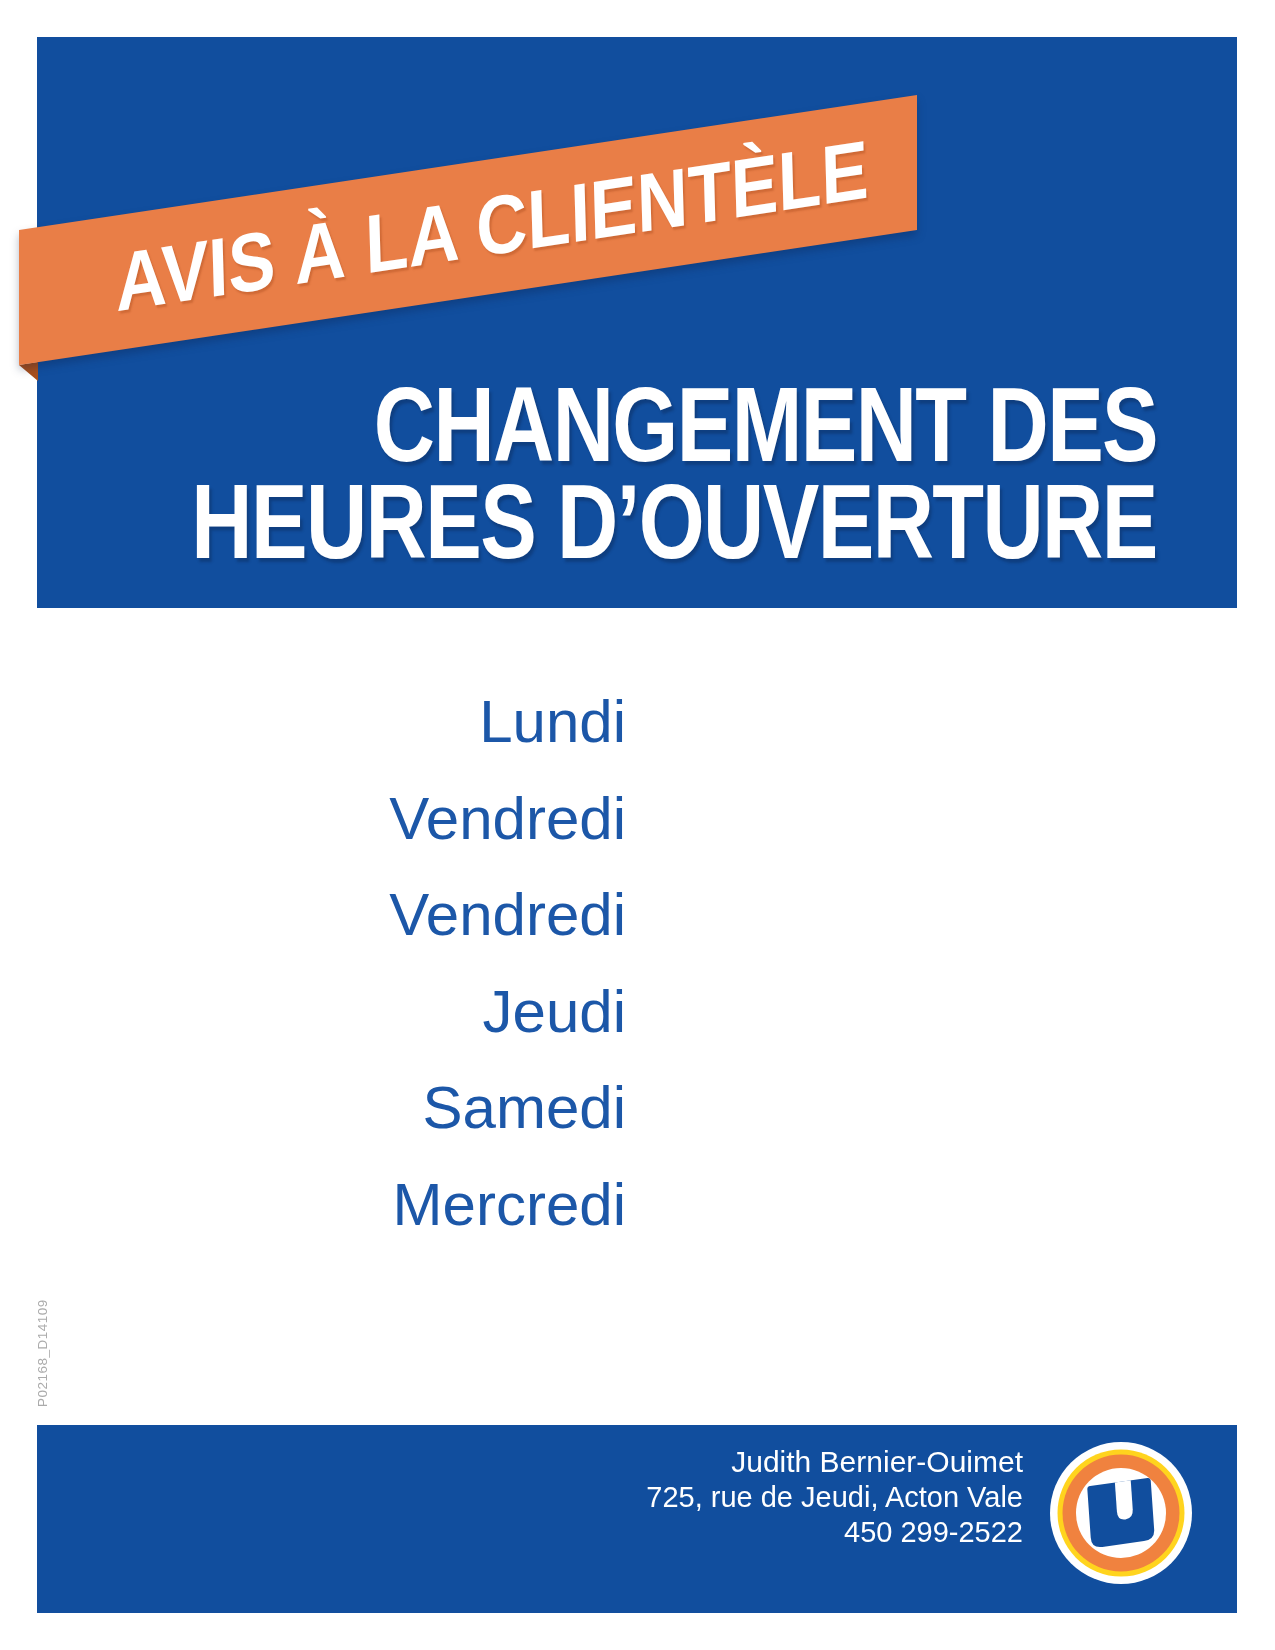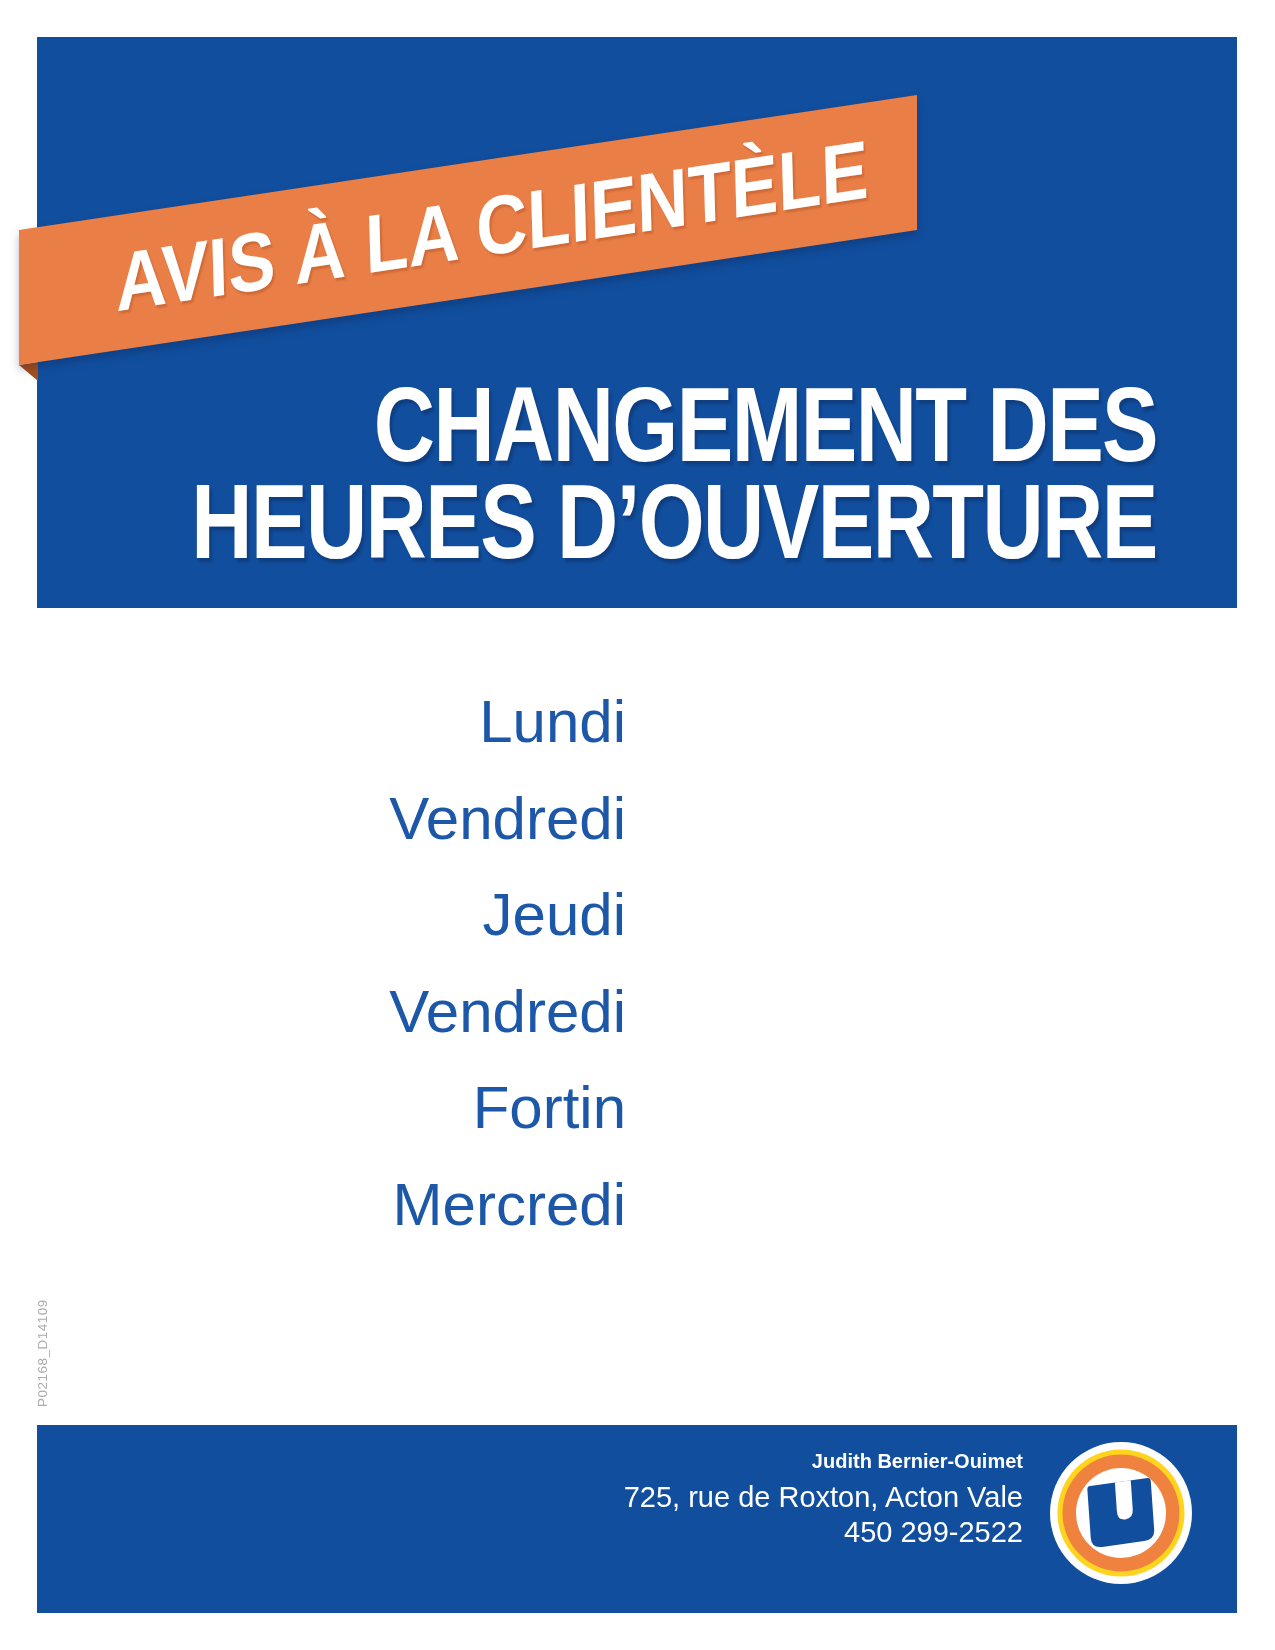--- a/index.html
+++ b/index.html
@@ -109,8 +109,8 @@
   <div class="weekday-list">
     <div>Lundi</div>
     <div>Vendredi</div>
+    <div>Vendredi</div>
     <div>Jeudi</div>
-    <div>Vendredi</div>
     <div>Fortin</div>
     <div>Mercredi</div>
   </div>

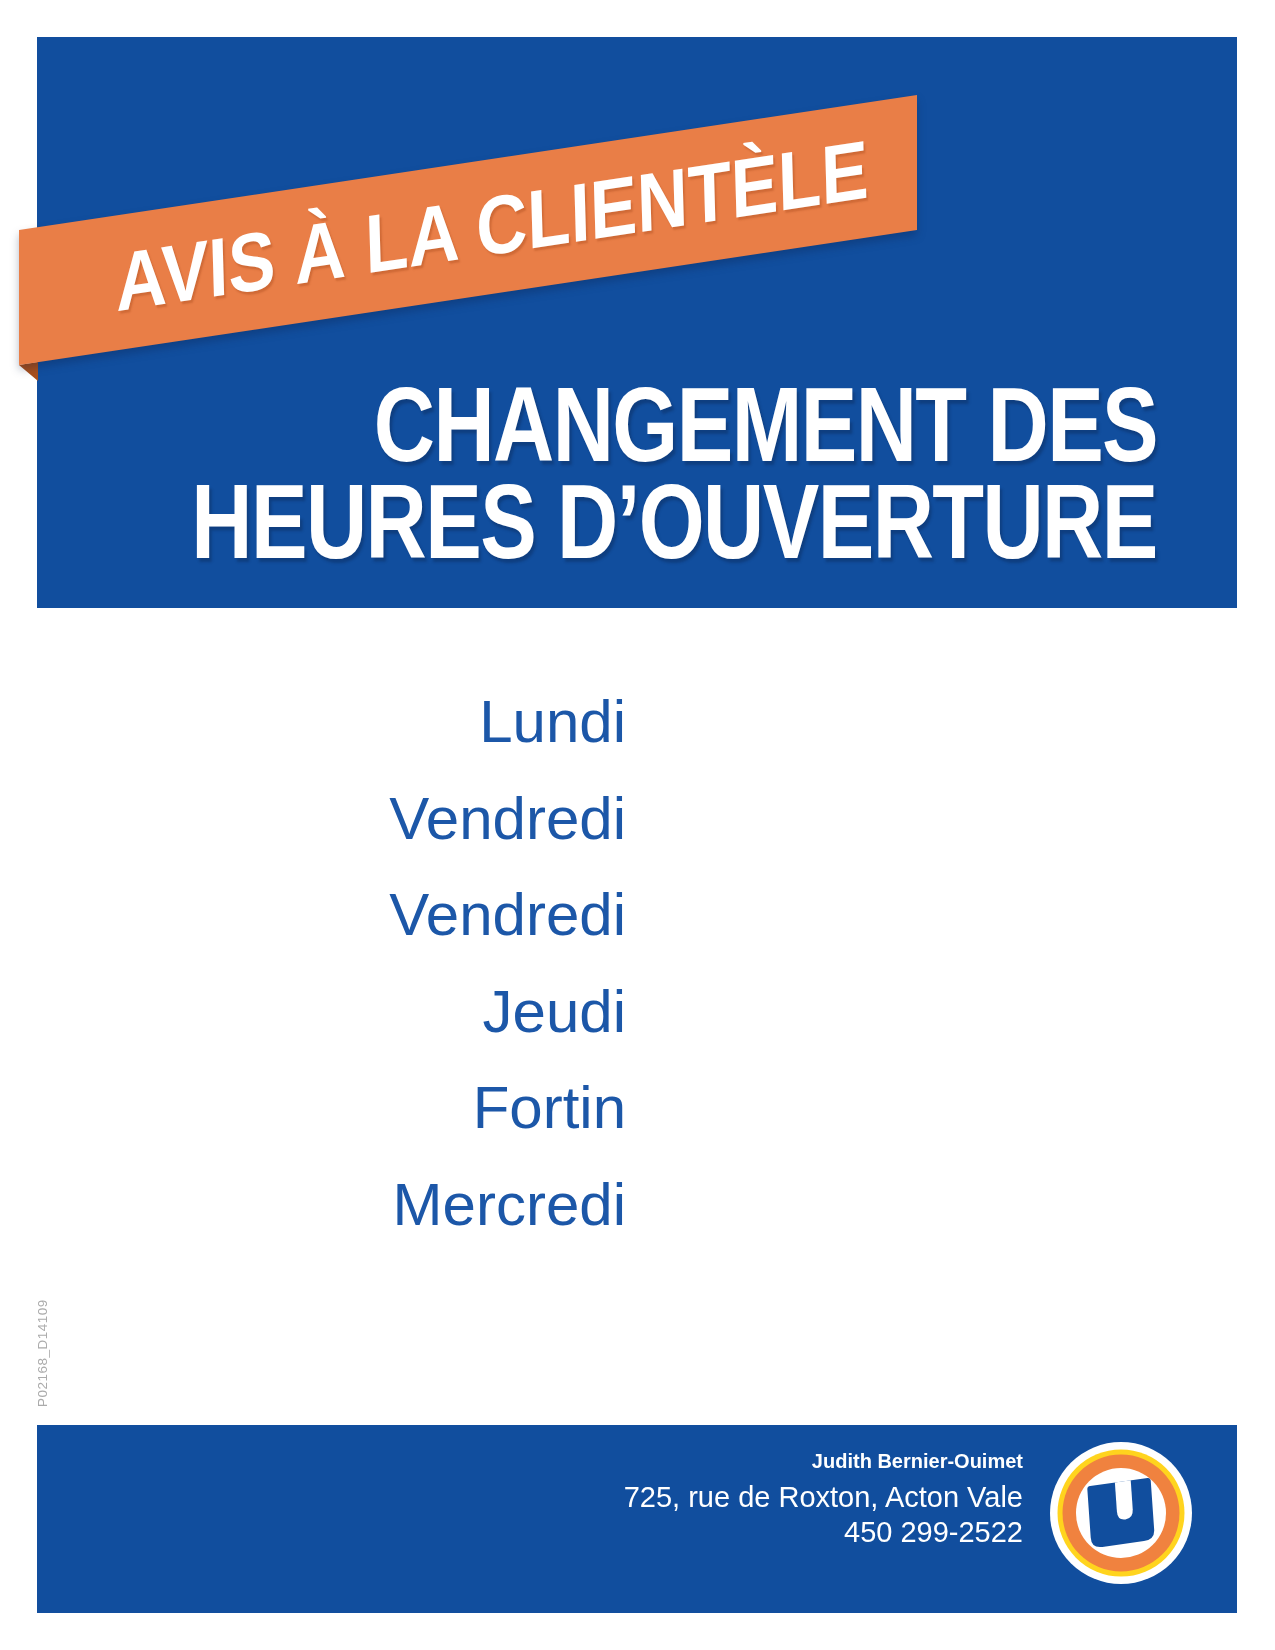--- a/index.html
+++ b/index.html
@@ -111,7 +111,7 @@
     <div>Vendredi</div>
     <div>Vendredi</div>
     <div>Jeudi</div>
-    <div>Fortin</div>
+    <div>Samedi</div>
     <div>Mercredi</div>
   </div>
 

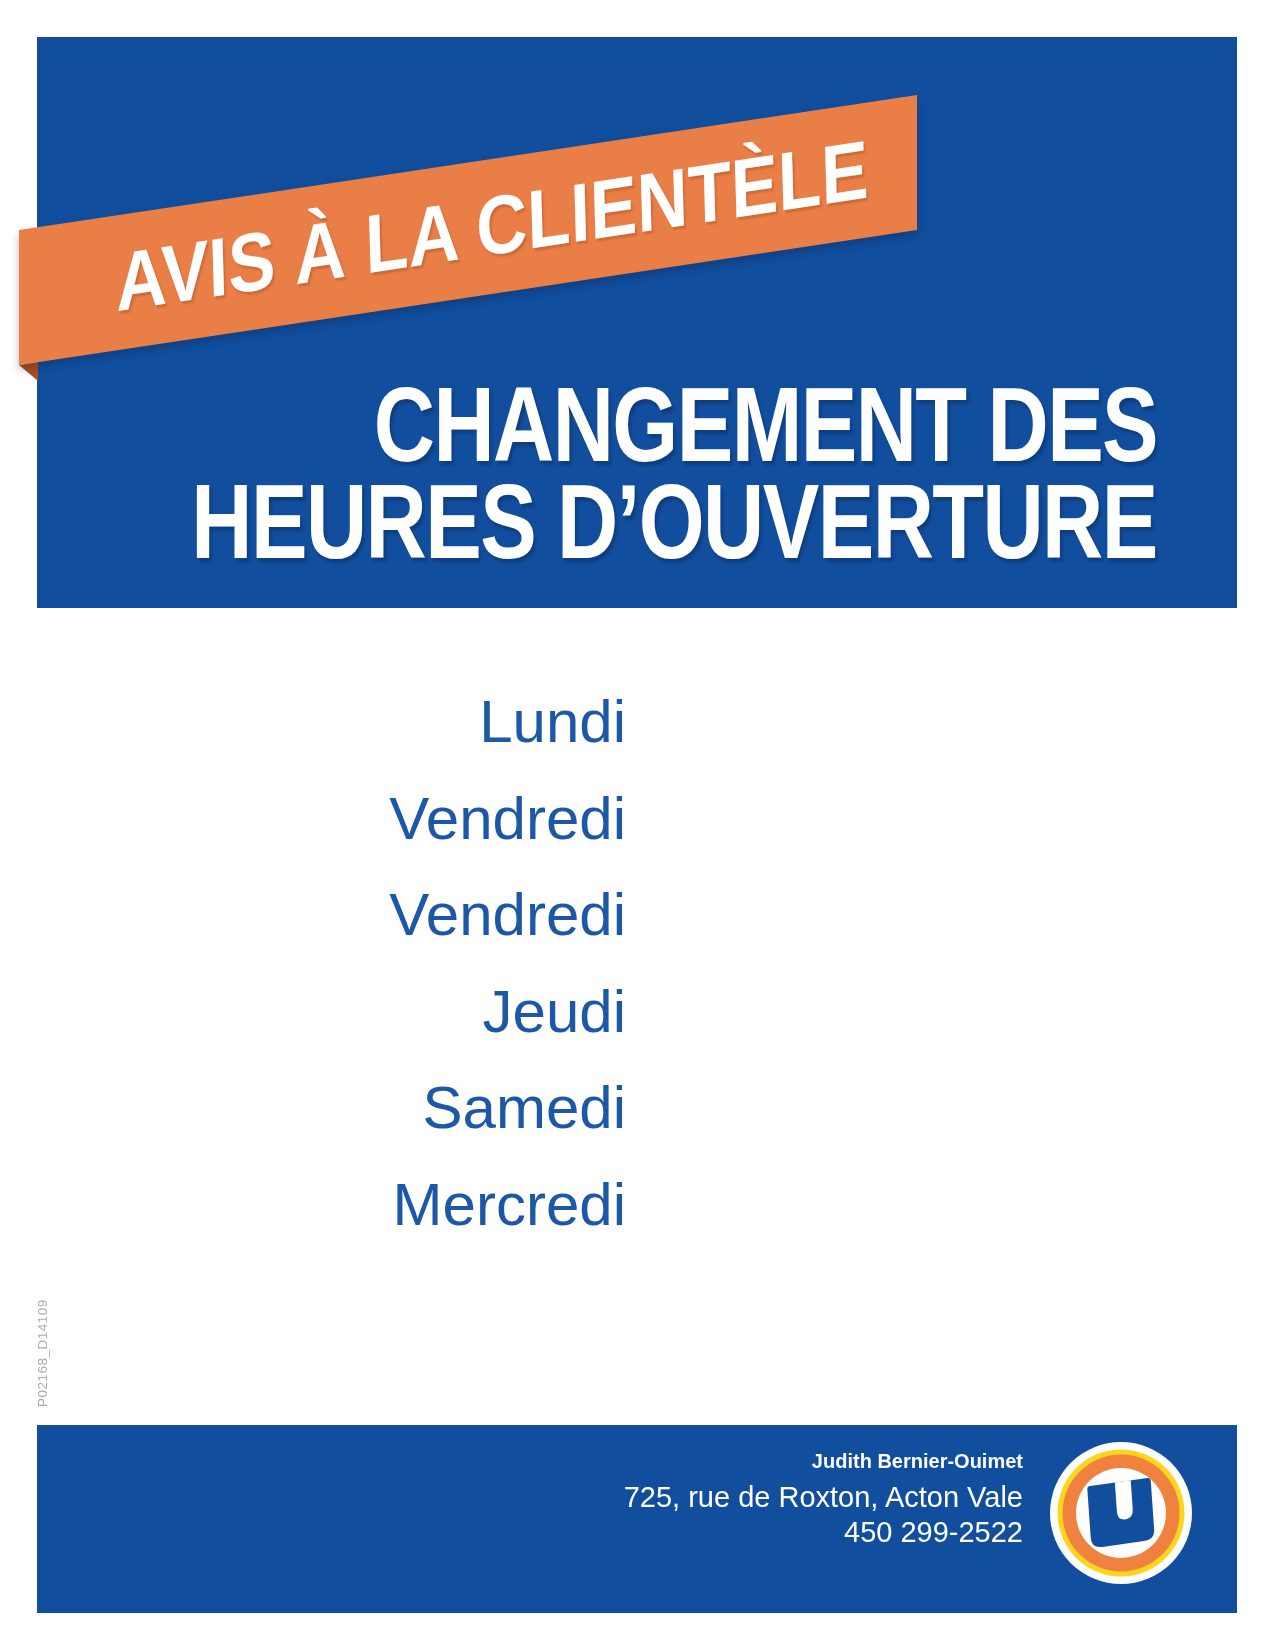--- a/index.html
+++ b/index.html
@@ -80,7 +80,7 @@
     text-align:right;color:#fff;line-height:35.5px;
     white-space:nowrap;
   }
-  .contact .bold{font-size:20px;font-weight:700;}
+  .contact .bold{font-size:30px;font-weight:400;}
   .contact .reg{font-size:29px;font-weight:400;}
   .logo{
     position:absolute;left:1050px;top:1442px;width:142px;height:142px;

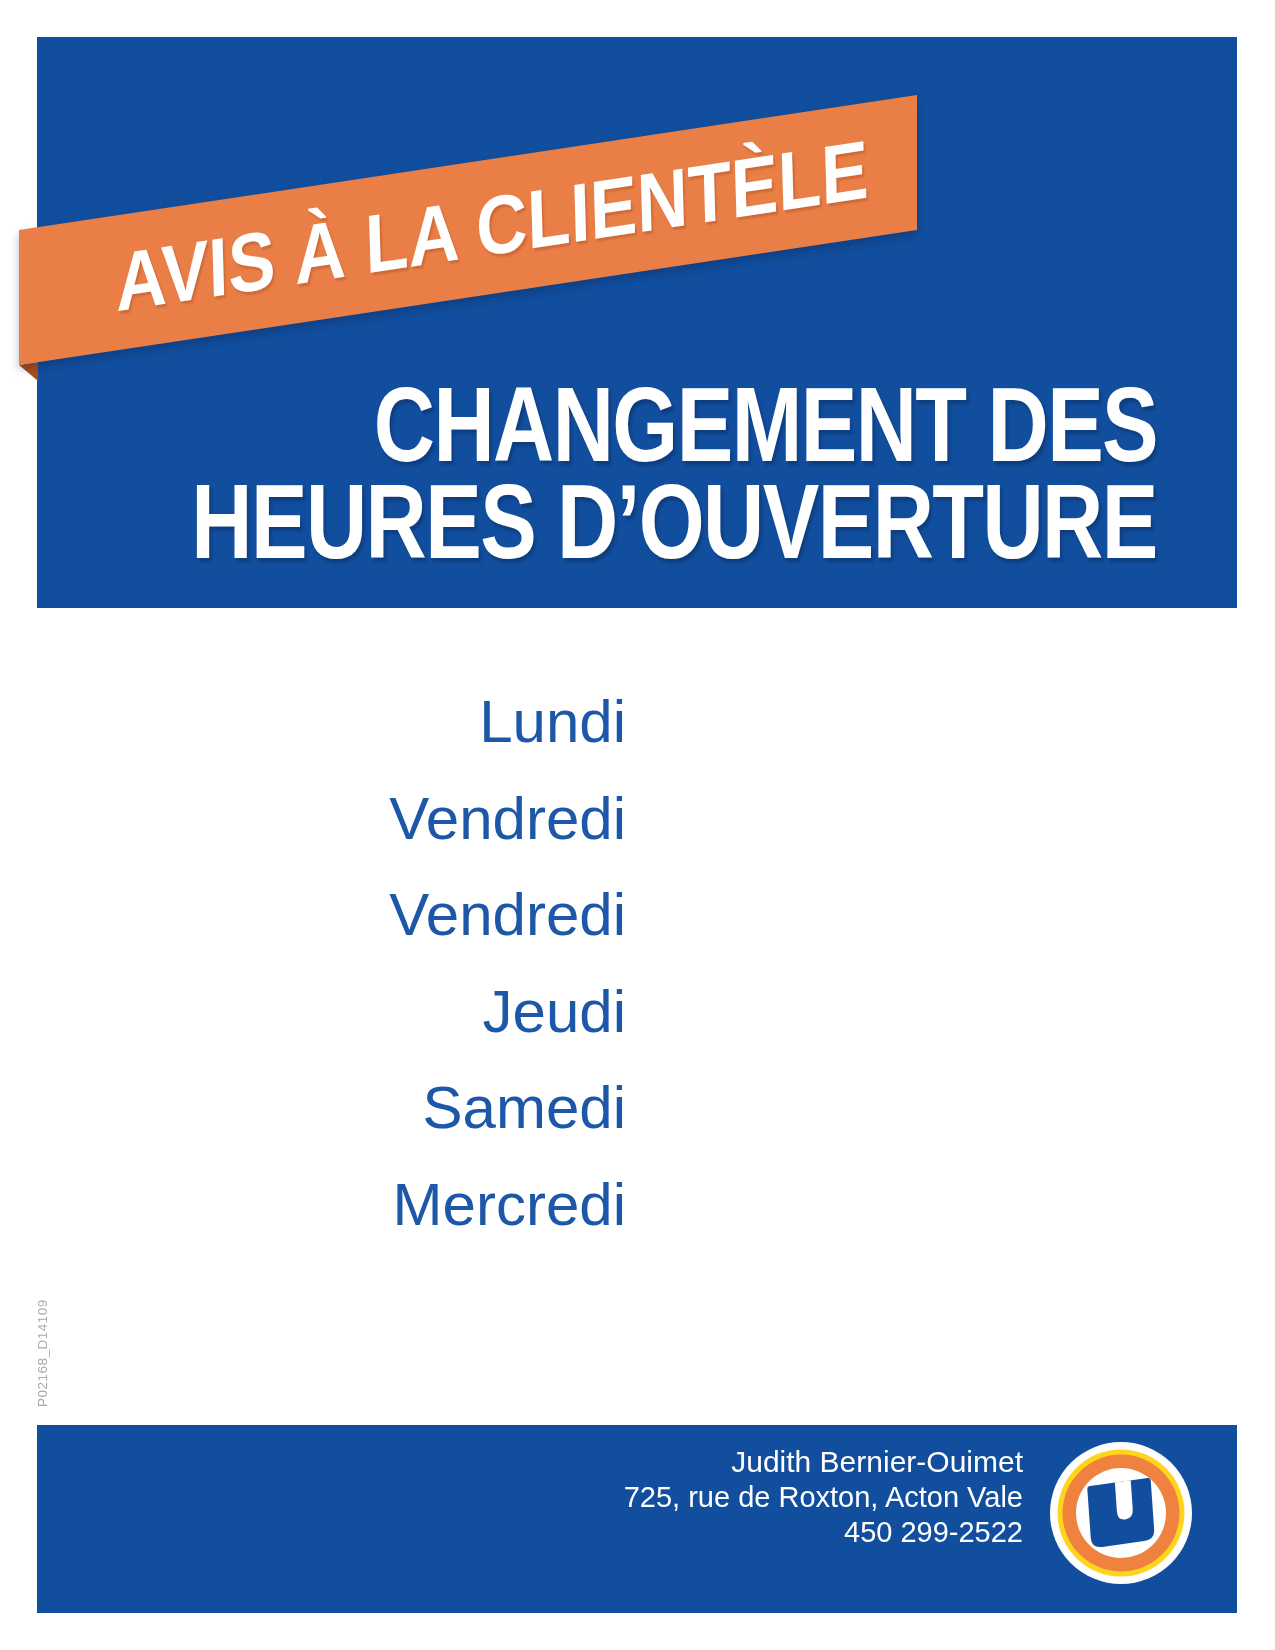--- a/index.html
+++ b/index.html
@@ -121,7 +121,7 @@
 
   <div class="contact">
     <div class="bold">Judith Bernier-Ouimet</div>
-    <div class="reg">725, rue de Roxton, Acton Vale</div>
+    <div class="reg">725, rue de Jeudi, Acton Vale</div>
     <div class="reg">450 299-2522</div>
   </div>
 

